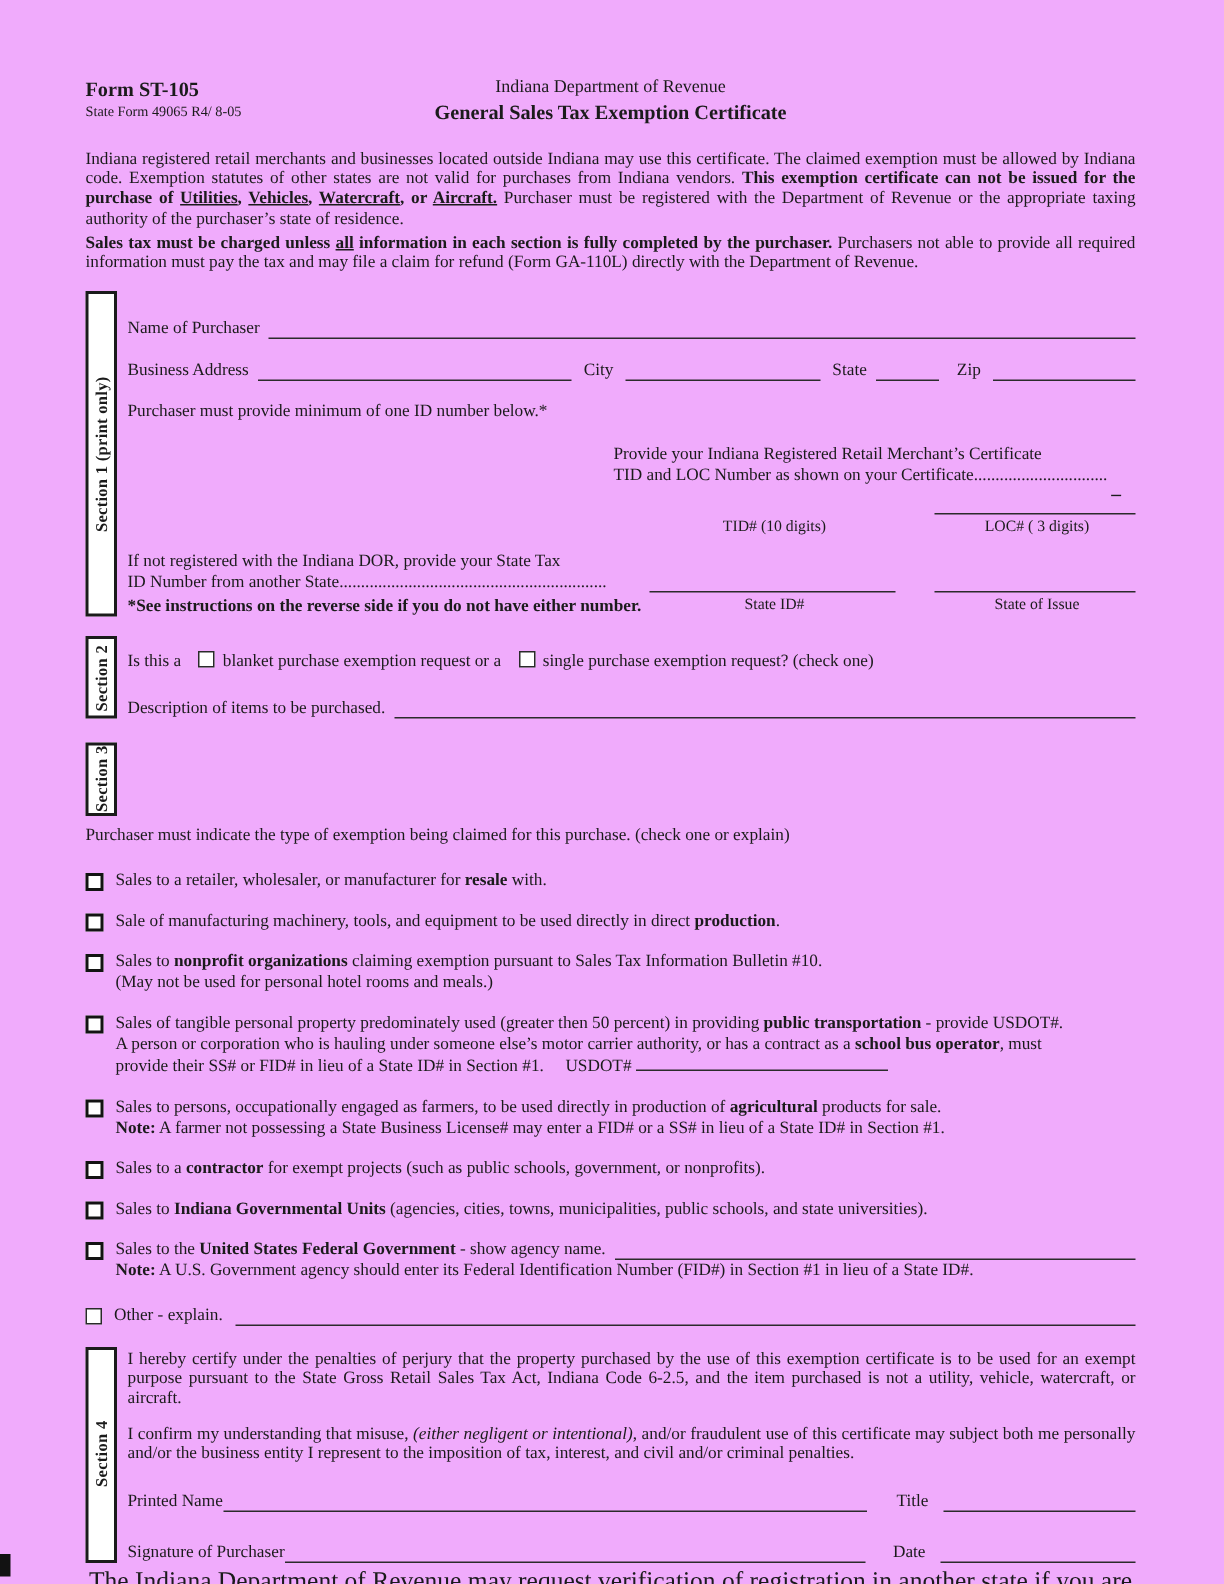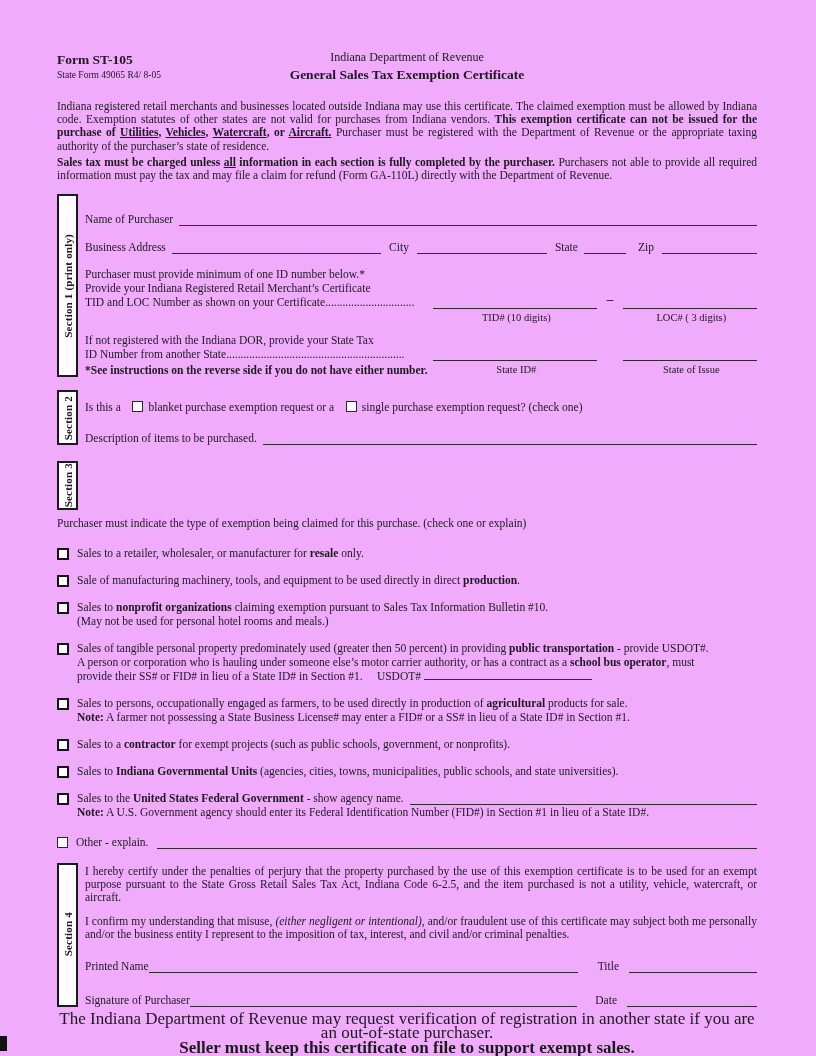--- a/index.html
+++ b/index.html
@@ -90,7 +90,7 @@
           <span class="wline grow" style="margin-left:8px;"></span>
         </div>
         <div style="margin-top:13px;">Purchaser must provide minimum of one ID number below.*</div>
-        <div class="row" style="">
+        <div class="row" style="margin-top:15px;flex-direction:column;">
           <div style="width:348px;flex:none;">
             <div class="nowrap">Provide your Indiana Registered Retail Merchant’s Certificate</div>
             <div class="nowrap">TID and LOC Number as shown on your Certificate...............................</div>

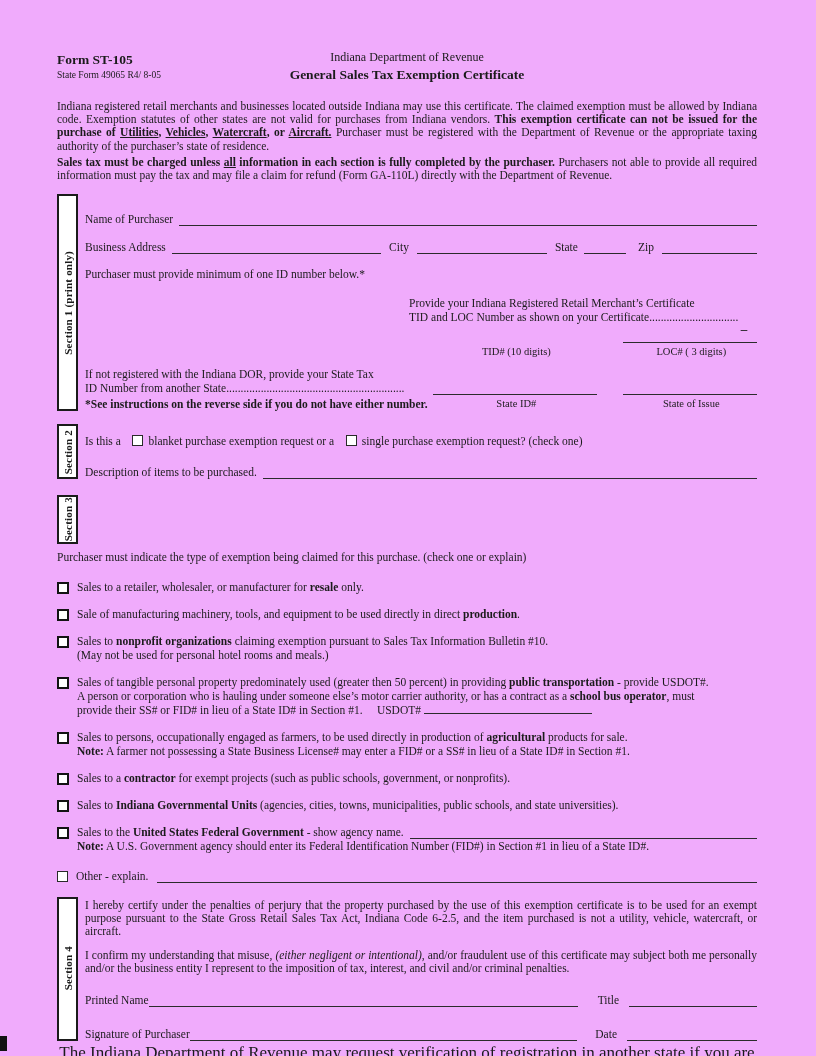--- a/index.html
+++ b/index.html
@@ -149,7 +149,7 @@
 
         <div class="s3item" style="margin-top:16px;">
           <span class="cb3"></span>
-          <div class="s3text"><span>Sales to a retailer, wholesaler, or manufacturer for </span><span class="b">resale</span><span> only.</span></div>
+          <div class="s3text"><span>Sales to a retailer, wholesaler, or manufacturer for </span><span class="b">resale</span><span> with.</span></div>
         </div>
 
         <div class="s3item">

